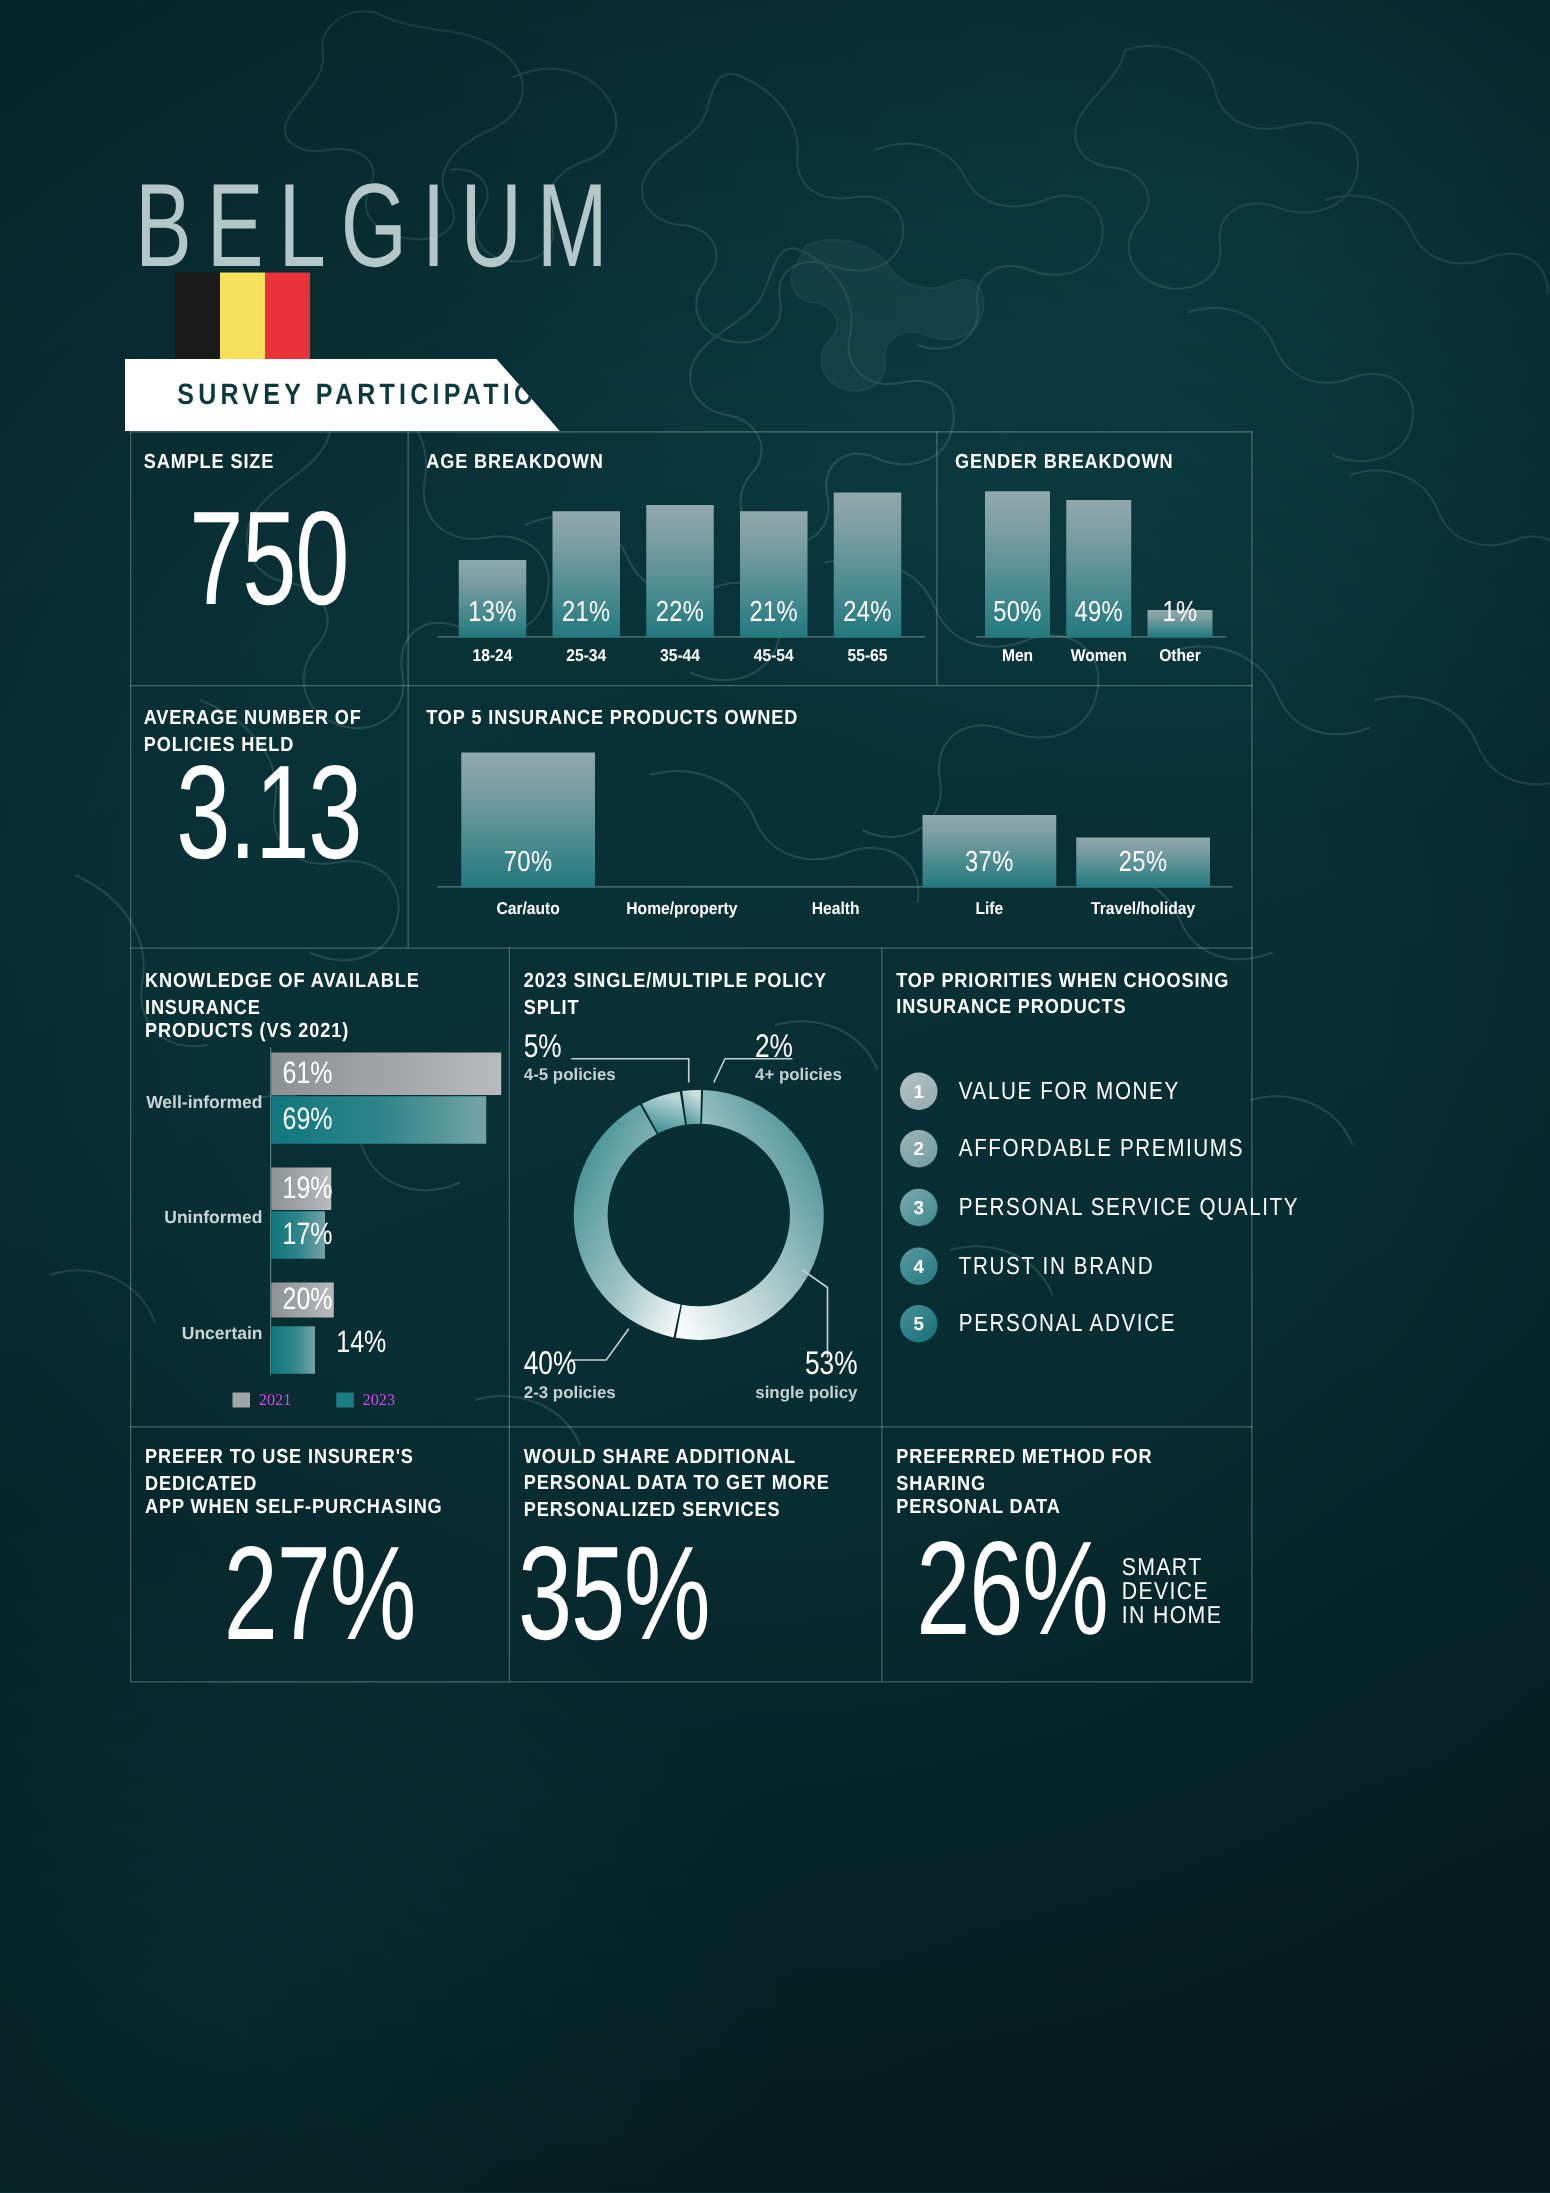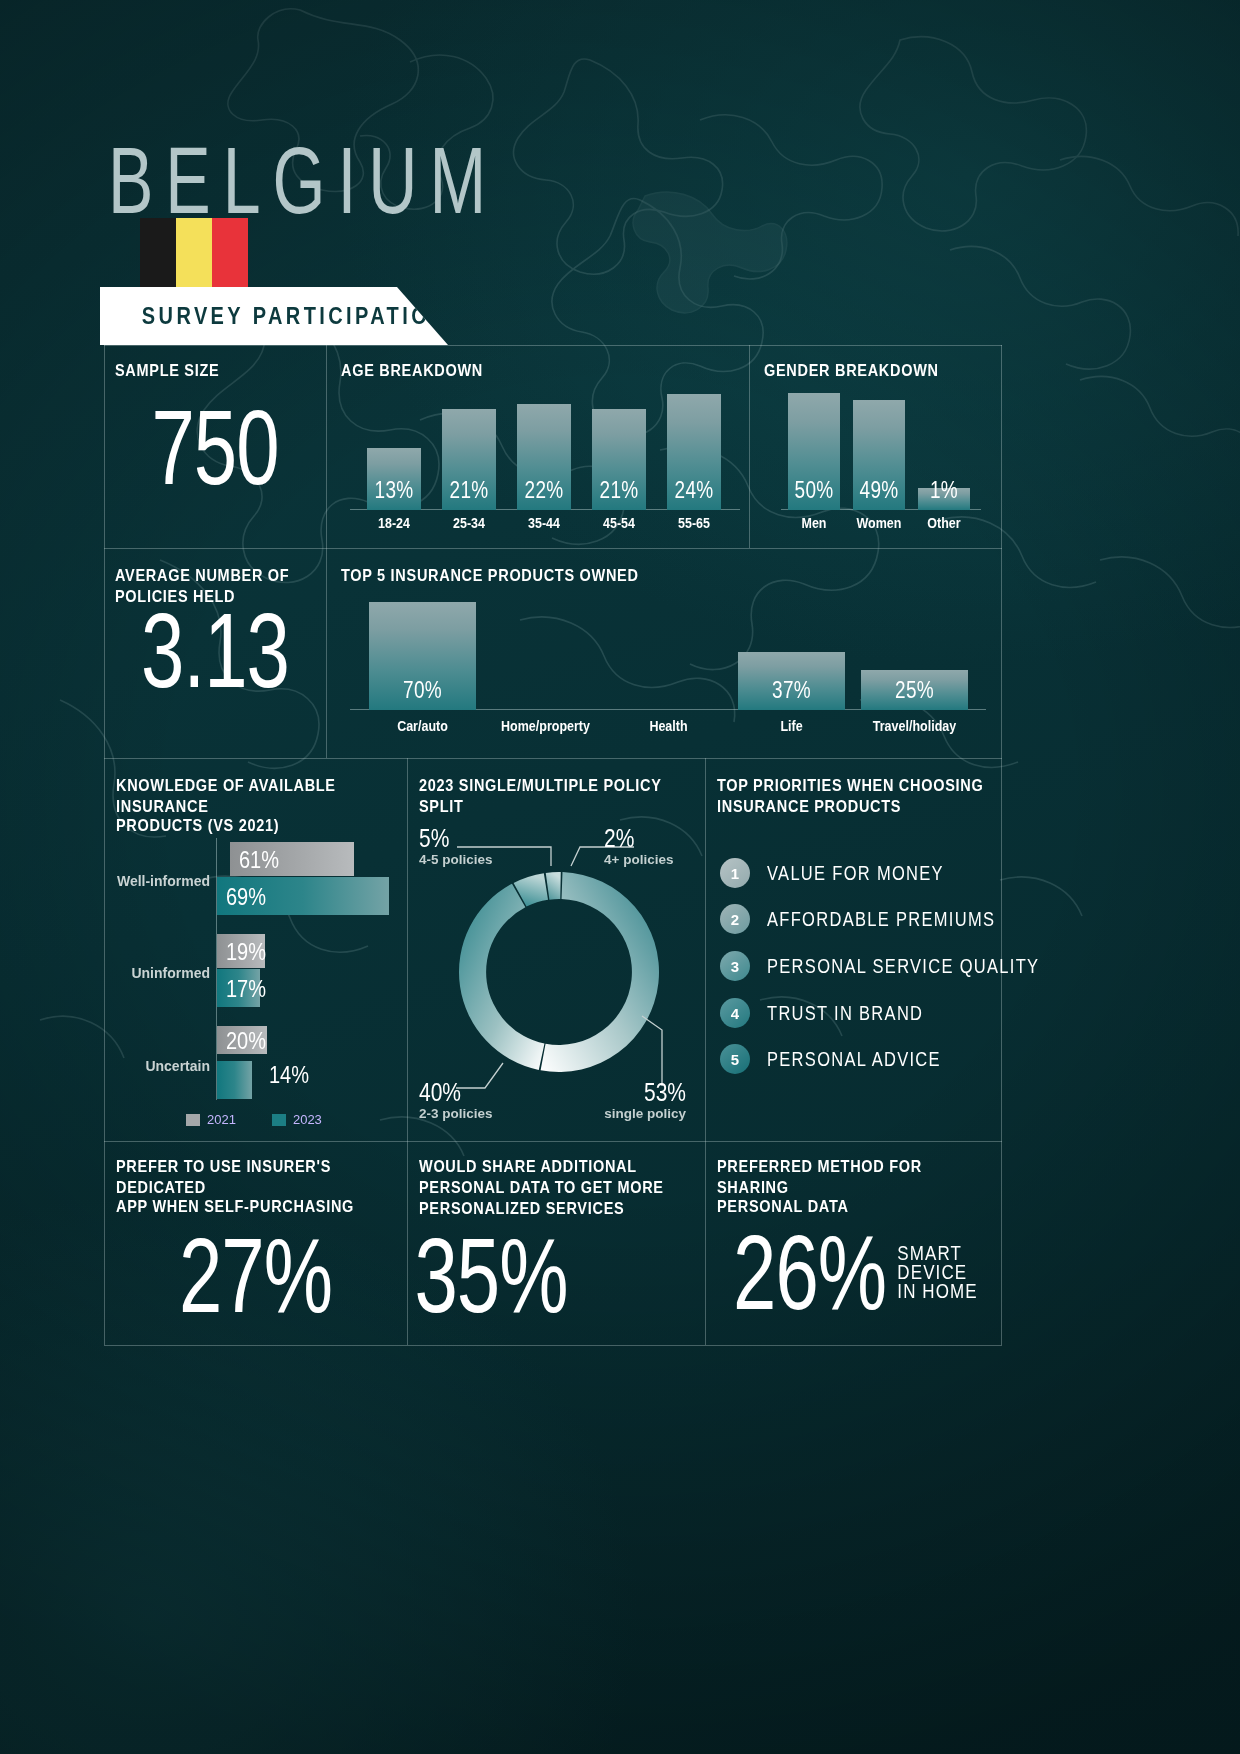--- a/index.html
+++ b/index.html
@@ -282,7 +282,7 @@
 <div class="panel" style="left:216px;top:838px;width:180px;height:270px">
   <div class="axisline" style="left:0;top:0;width:1px;height:262px"></div>
 
-  <div class="hbar g2021" style="left:14px;top:4px;width:124px;height:34px">
+  <div class="hbar g2021" style="left:1px;top:4px;width:184px;height:34px">
     <div class="hbar-val">61%</div>
   </div>
   <div class="hbar g2023" style="left:1px;top:39px;width:172px;height:38px">

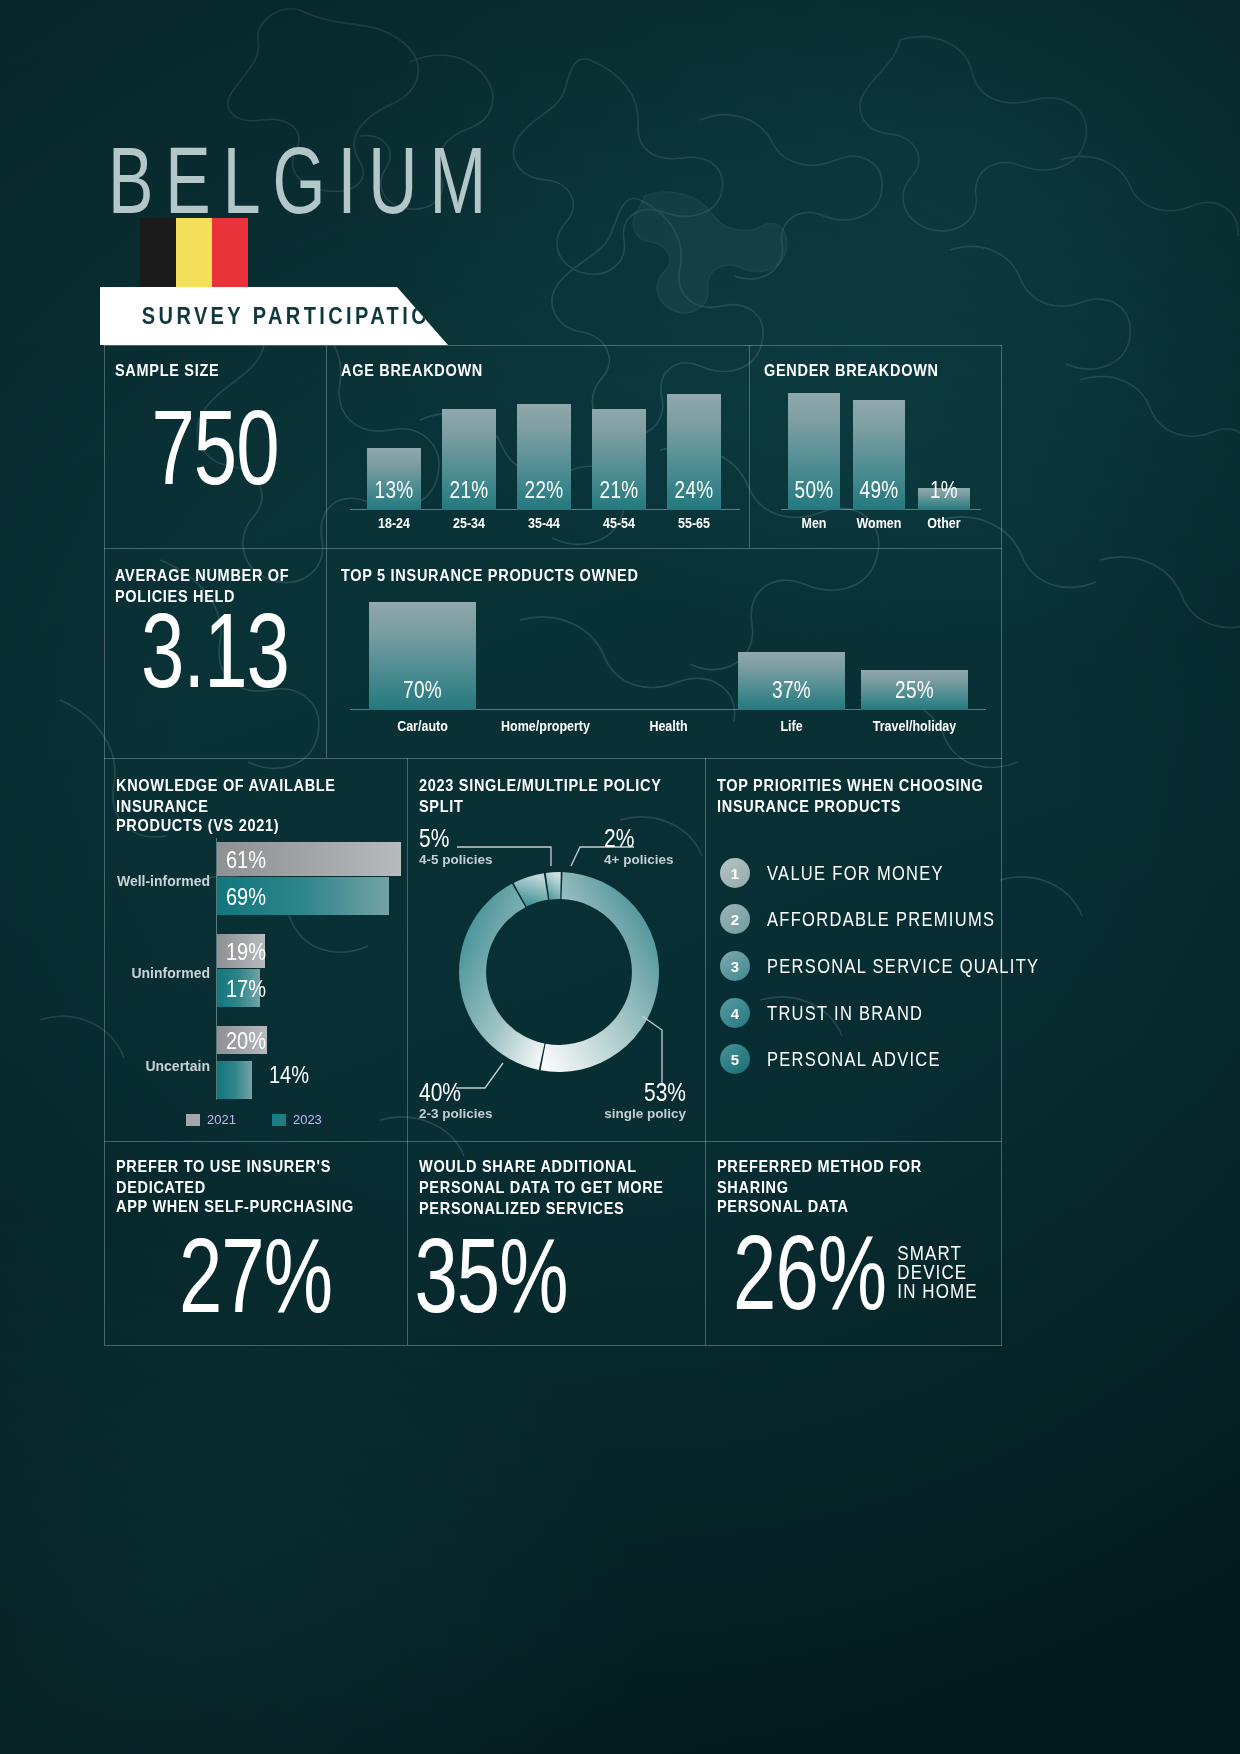--- a/index.html
+++ b/index.html
@@ -99,7 +99,7 @@
   }
   .legend { position:absolute; display:flex; align-items:center; gap:7px; font-size:13px; }
   .legend .sw { width:14px; height:12px; display:inline-block; }
-  .legend span.t { color:#c4b5fd; font-family:Liberation Sans, sans-serif; }
+  .legend span.t { color:#d946ef; font-family:Liberation Serif, serif; }
 
   
   .donut-lab { position:absolute; }

